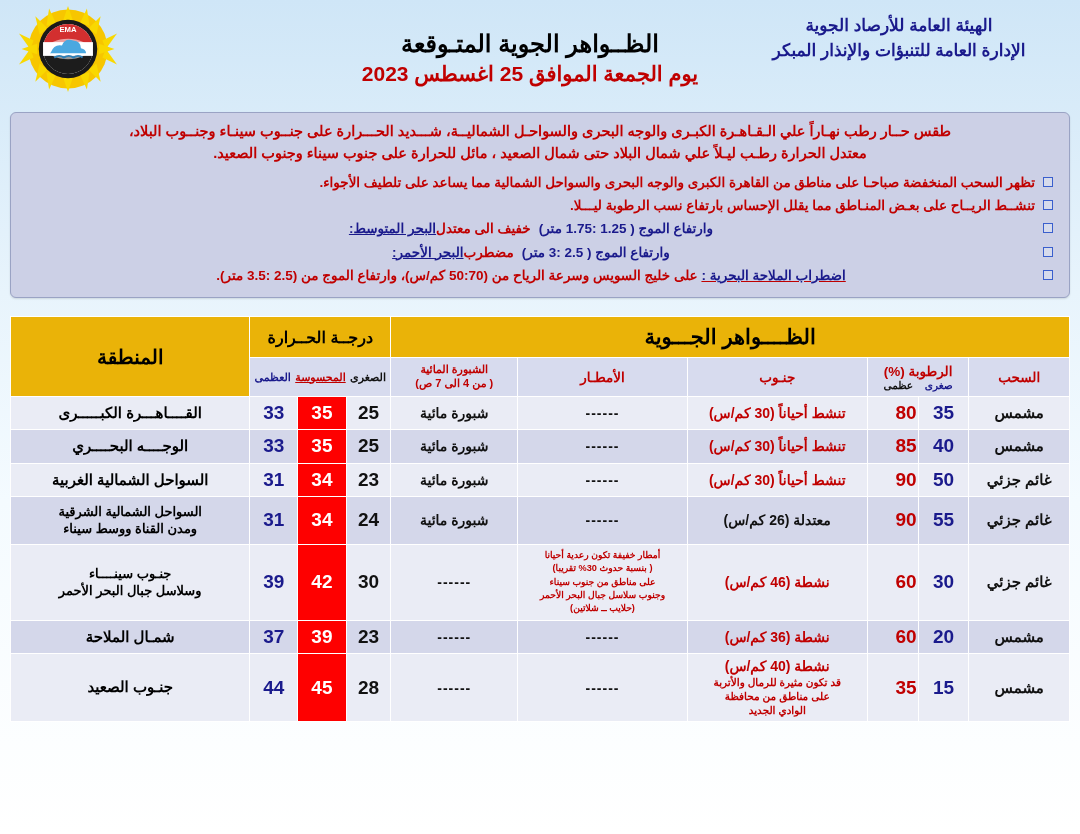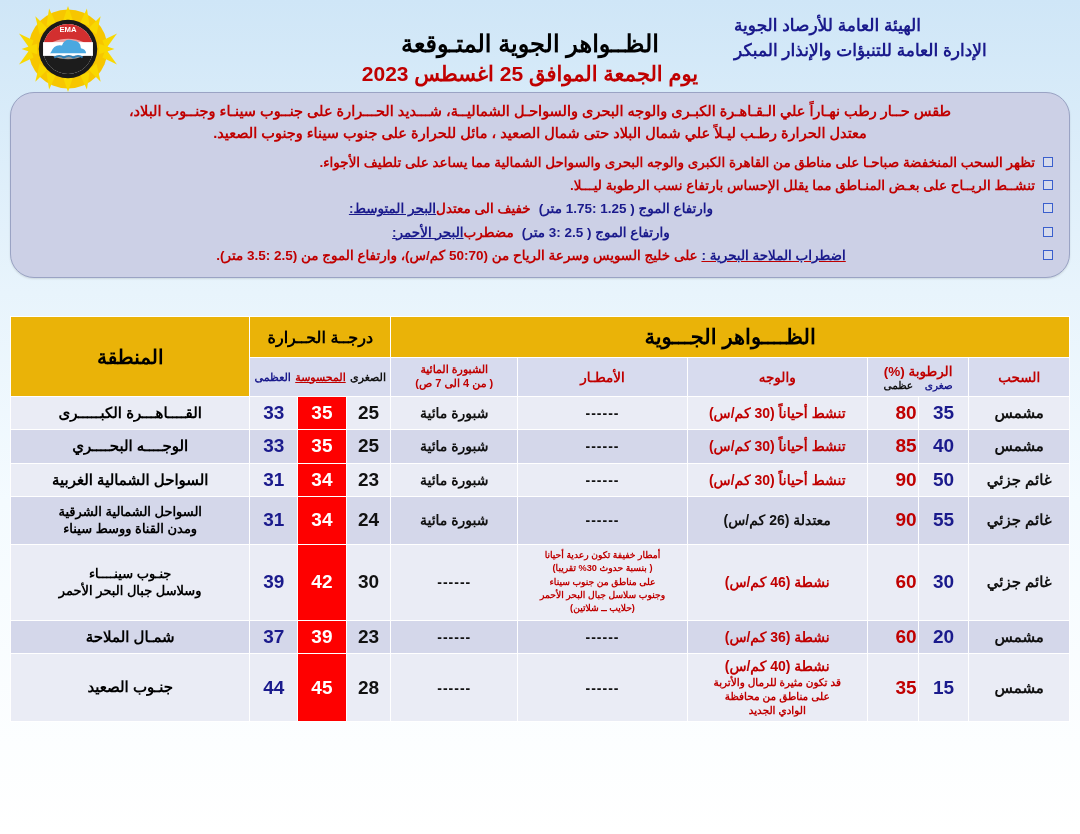--- a/index.html
+++ b/index.html
@@ -26,7 +26,7 @@
 
   .org-block {
     position:absolute; top:14px; left:auto; right:16px;
-    text-align:left;
+    text-align:center;
     line-height:1.45;
     width:330px;
   }

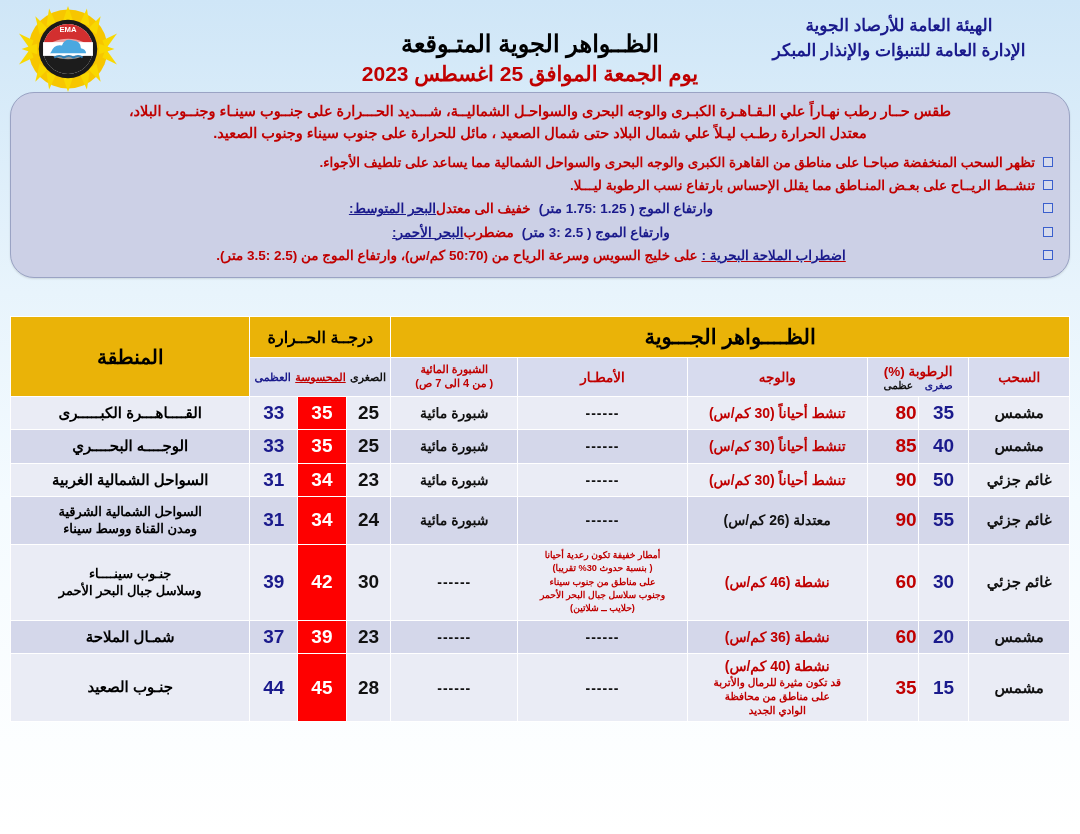--- a/index.html
+++ b/index.html
@@ -44,10 +44,10 @@
 
   
   .summary-box {
-    position:absolute; top:92px; left:10px; right:10px;
+    position:absolute; top:112px; left:10px; right:10px;
     background:#ccd0e6;
     border:1px solid #9aa3c4;
-    border-radius:24px;
+    border-radius:6px;
     padding:7px 16px 8px 16px;
     box-shadow:0 1px 2px rgba(0,0,0,.12);
   }

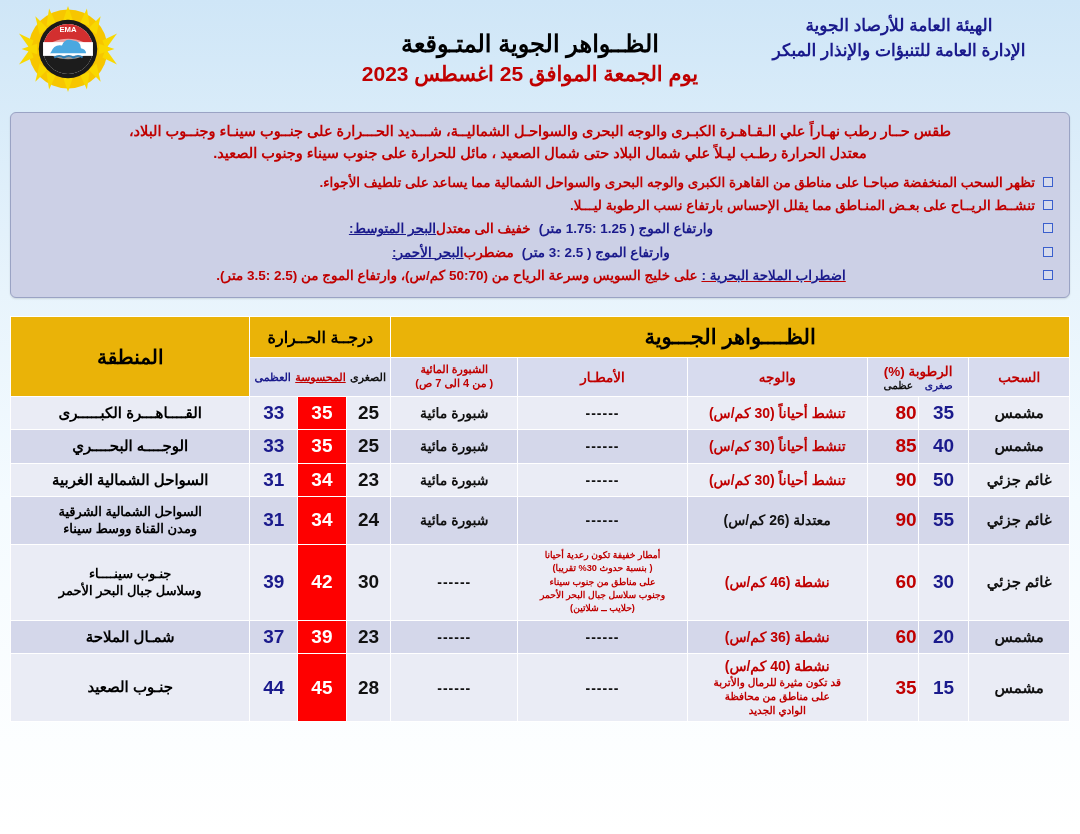--- a/index.html
+++ b/index.html
@@ -255,7 +255,7 @@
             <span class="k">عظمى</span>
           </div>
         </th>
-        <th>والوجه</th>
+        <th>جنـوب</th>
         <th>الأمطـار</th>
         <th class="small">
           <div>الشبورة المائية</div>

